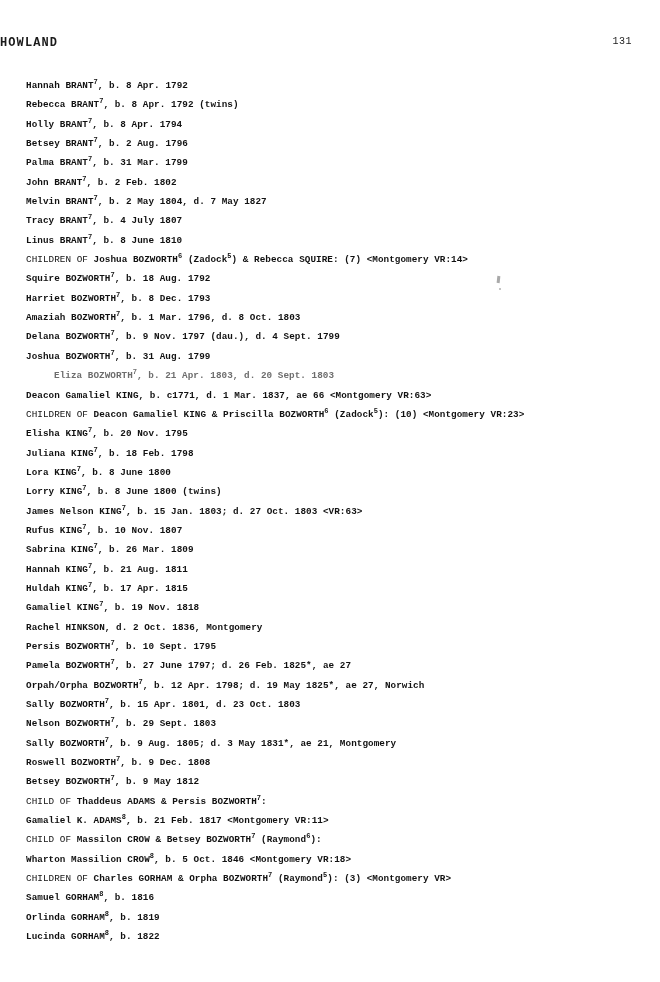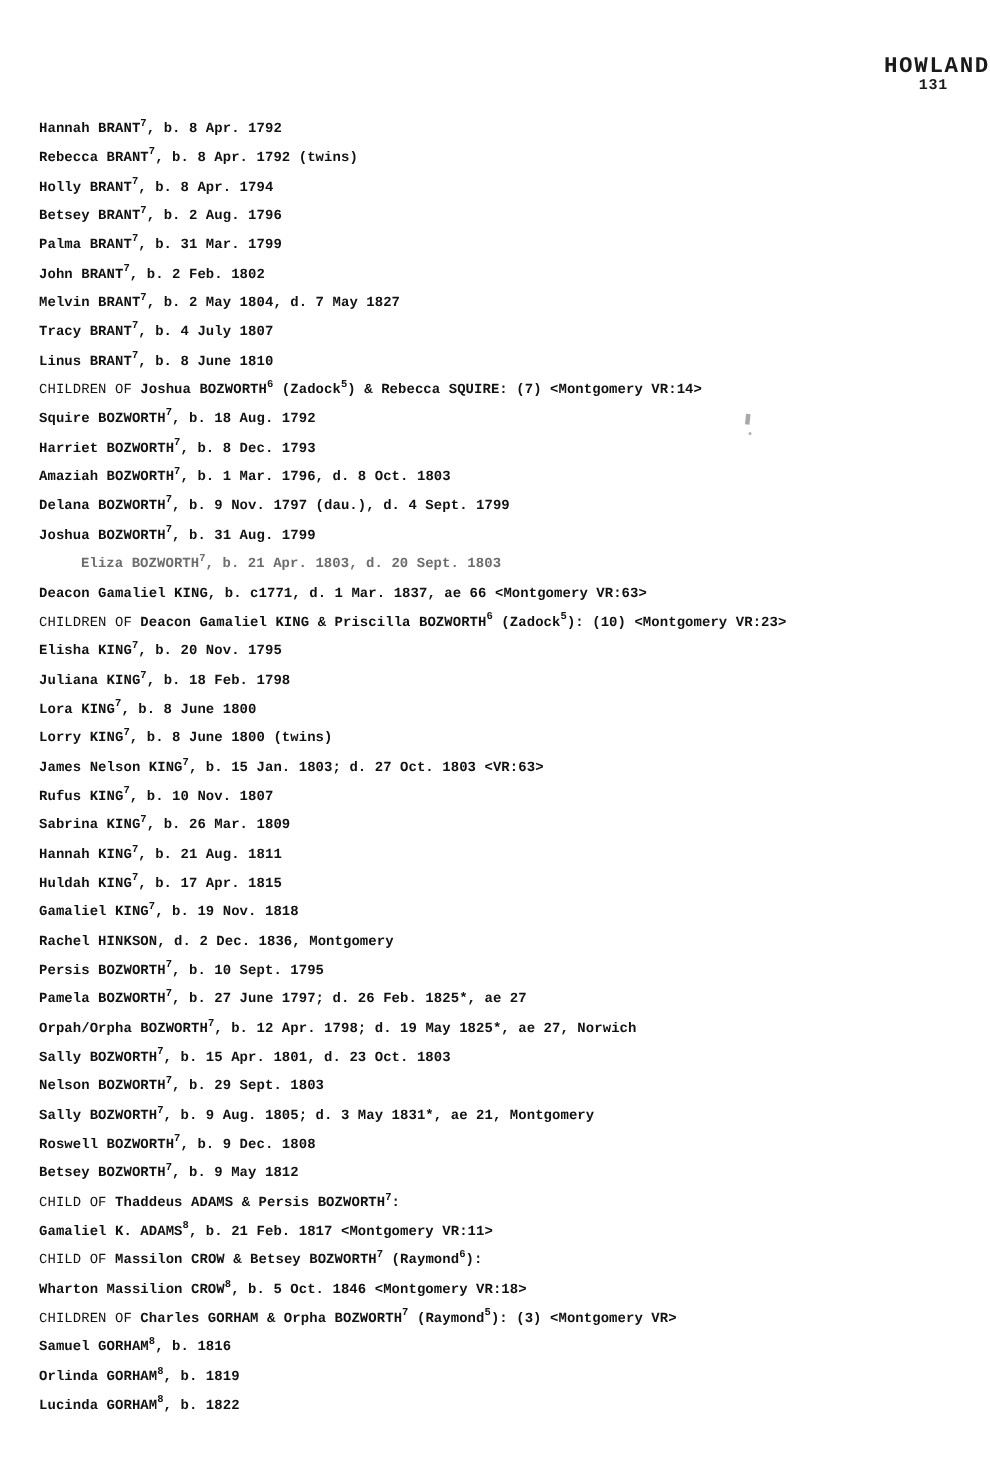--- a/index.html
+++ b/index.html
@@ -33,9 +33,9 @@
     position: absolute;
     left: 0;
     width: 660px;
-    text-align: right;
+    text-align: left;
     font-family: "Liberation Mono", monospace;
-    font-size: 15px;
+    font-size: 12px;
     font-weight: bold;
     letter-spacing: 1.1px;
     color: #1a1a1a;

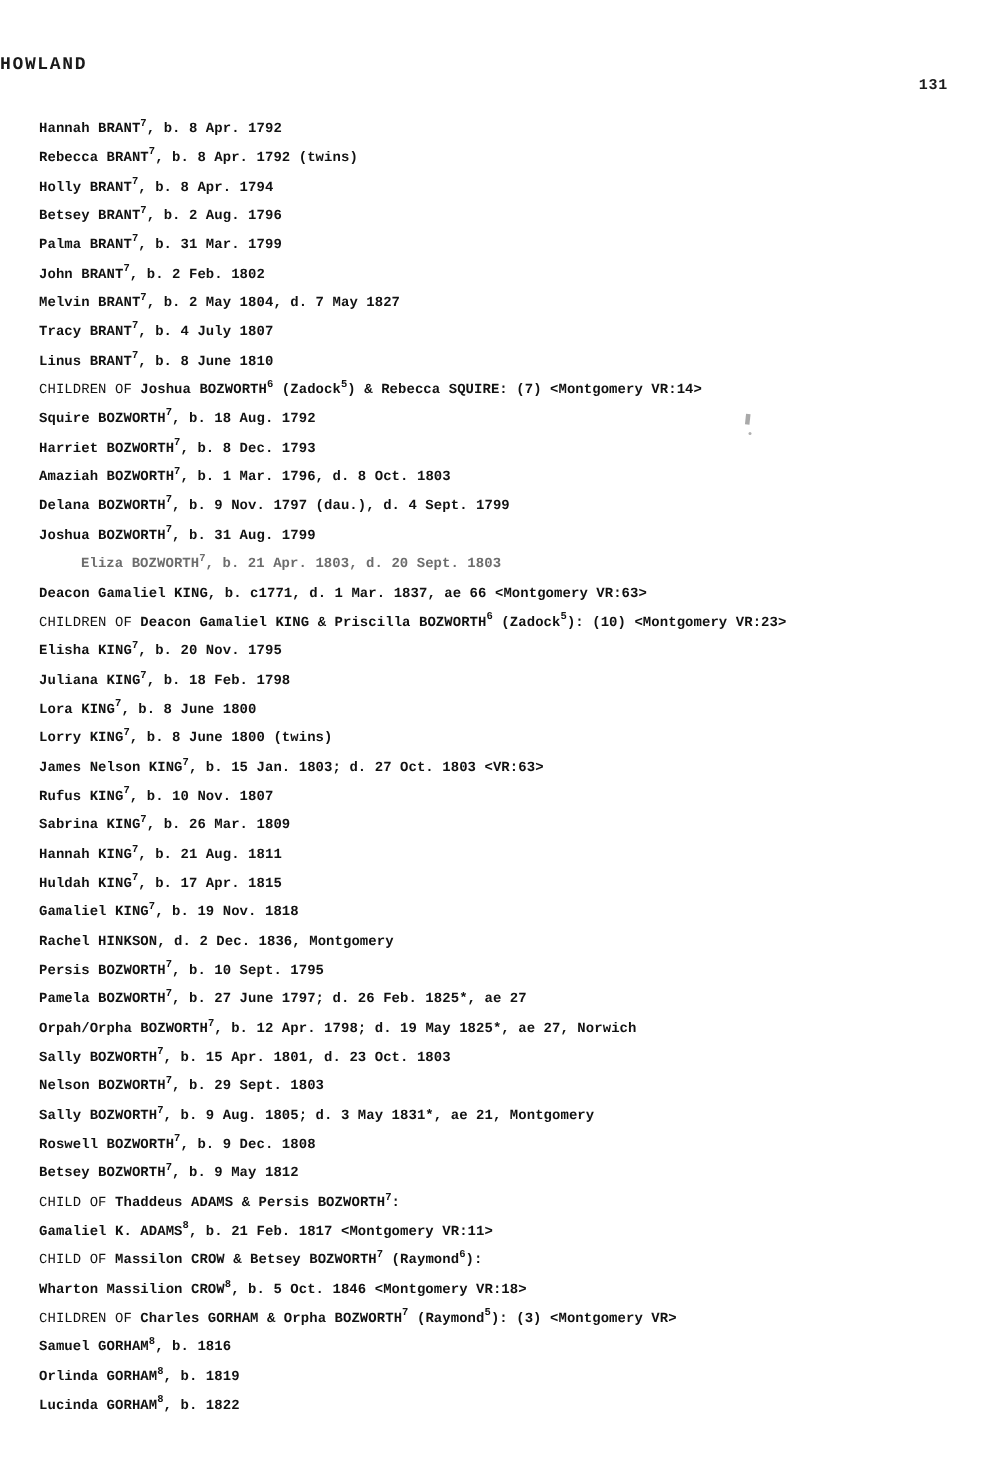--- a/index.html
+++ b/index.html
@@ -43,10 +43,10 @@
   .header-pageno {
     position: absolute;
     right: 28px;
-    top: 16px;
+    top: 0;
     font-family: "Liberation Mono", monospace;
     font-size: 10px;
-    font-weight: bold;
+    font-weight: normal;
     letter-spacing: 0.5px;
     color: #1a1a1a;
   }

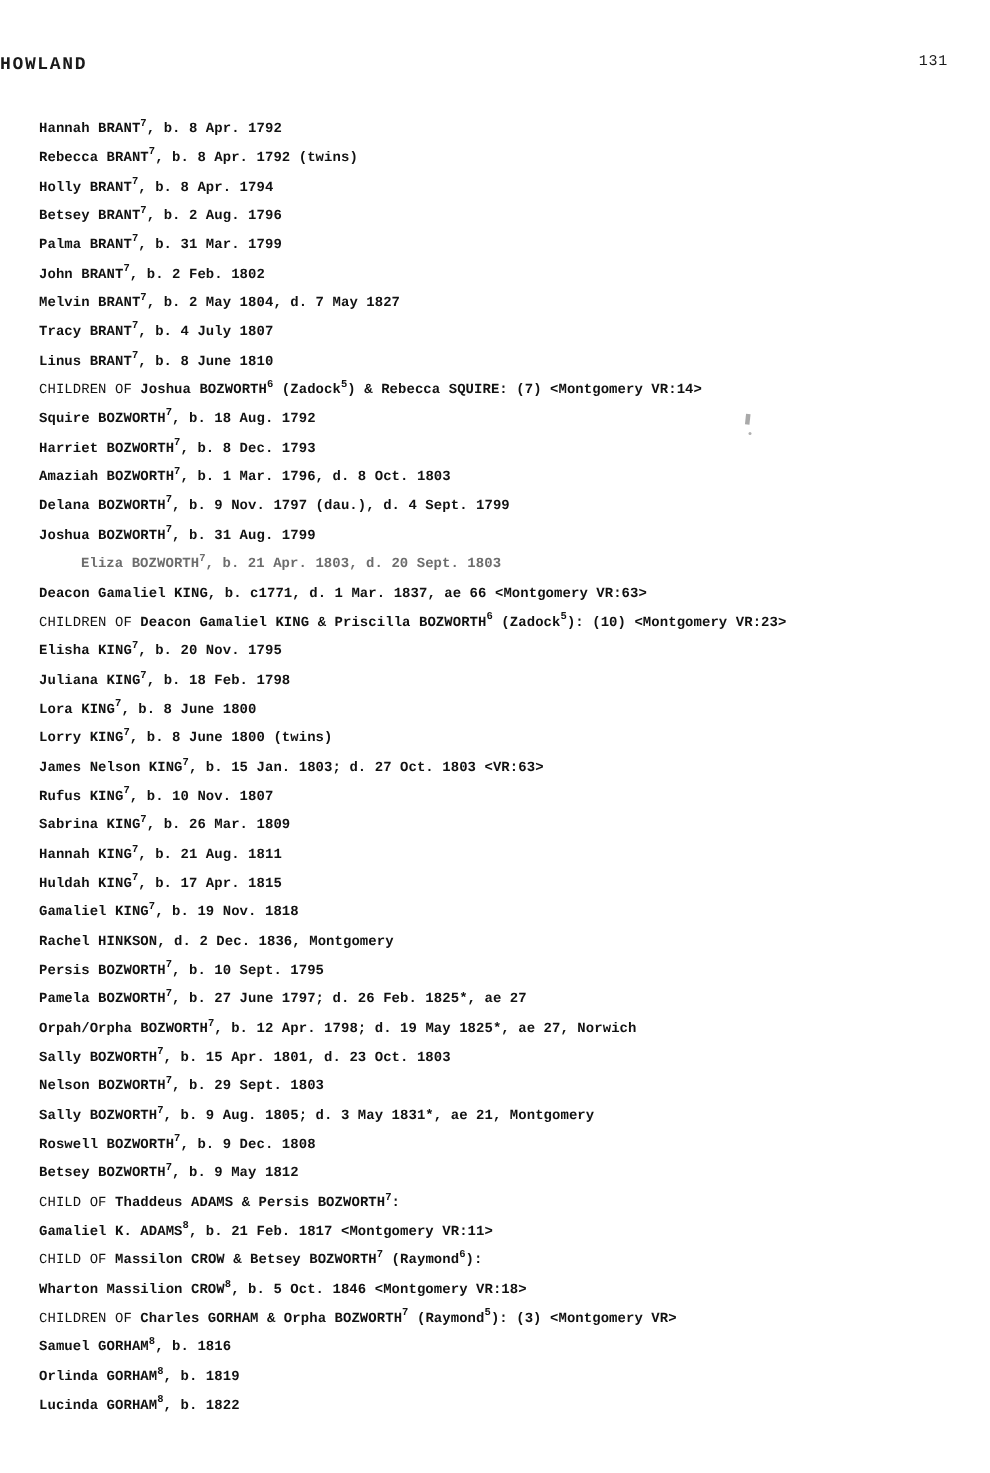--- a/index.html
+++ b/index.html
@@ -139,7 +139,7 @@
       <div class="line">Hannah KING<span class="sup">7</span>, b. 21 Aug. 1811</div>
       <div class="line">Huldah KING<span class="sup">7</span>, b. 17 Apr. 1815</div>
       <div class="line">Gamaliel KING<span class="sup">7</span>, b. 19 Nov. 1818</div>
-      <div class="line">Rachel HINKSON, d. 2 Dec. 1836, Montgomery</div>
+      <div class="line">Rachel HINKSON, d. 2 Oct. 1836, Montgomery</div>
       <div class="line">Persis BOZWORTH<span class="sup">7</span>, b. 10 Sept. 1795</div>
       <div class="line">Pamela BOZWORTH<span class="sup">7</span>, b. 27 June 1797; d. 26 Feb. 1825*, ae 27</div>
       <div class="line">Orpah/Orpha BOZWORTH<span class="sup">7</span>, b. 12 Apr. 1798; d. 19 May 1825*, ae 27, Norwich</div>

